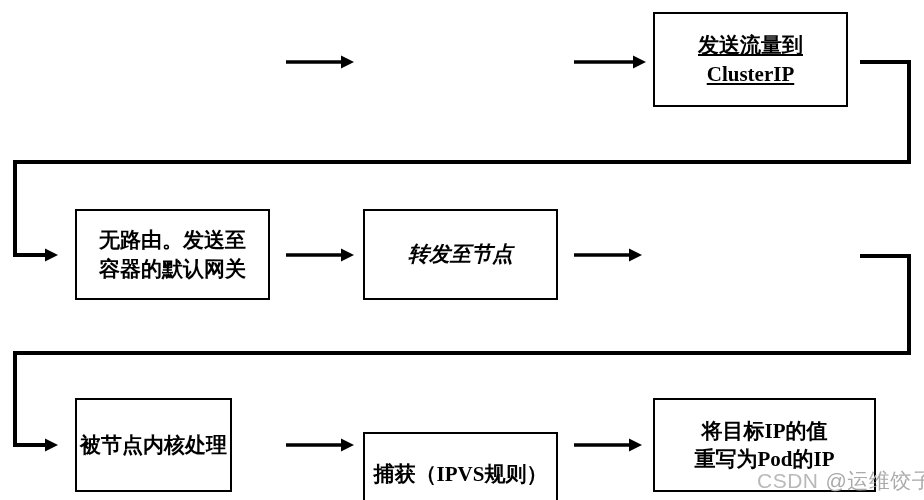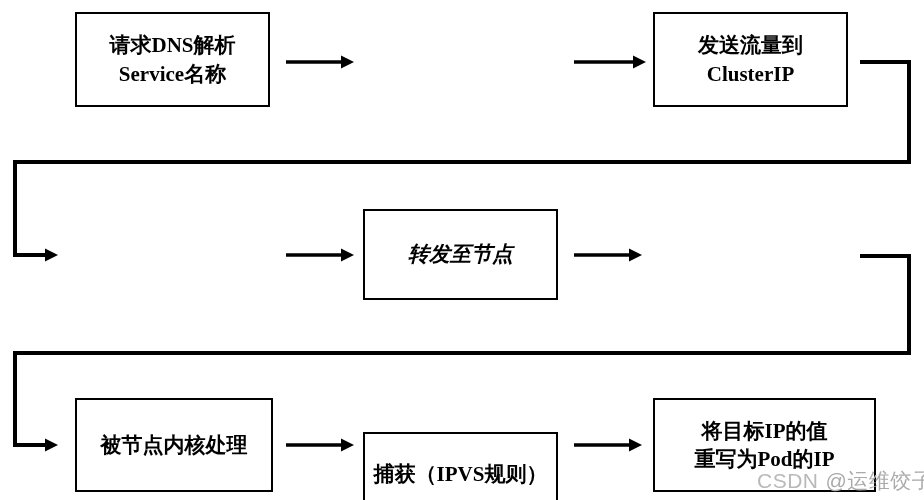--- a/index.html
+++ b/index.html
@@ -100,8 +100,6 @@
     </g>
   </svg>
 
-  <div class="node n1">请求DNS解析
-Service名称</div>
   <div class="node n3">发送流量到
 ClusterIP</div>
   <div class="node n5">转发至节点</div>

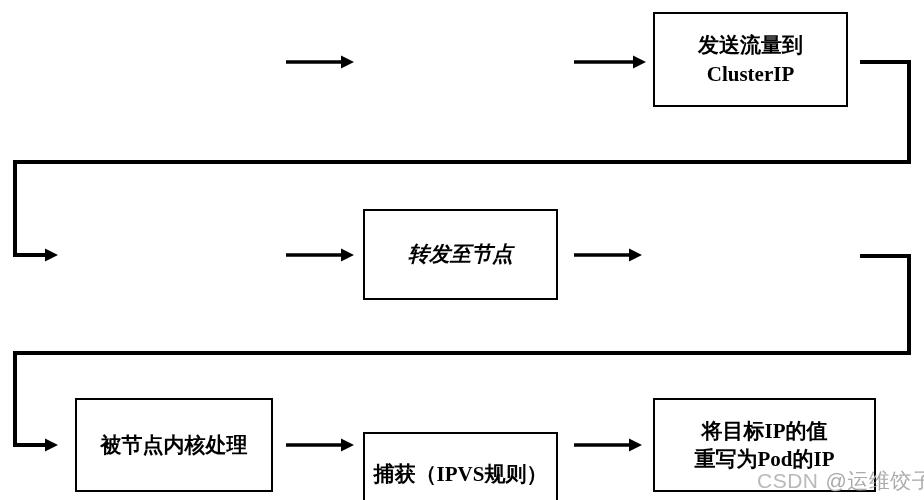--- a/index.html
+++ b/index.html
@@ -35,7 +35,7 @@
   }
   .n1 { left: 75px;  top: 12px;  width: 195px; height: 95px; }
   .n2 { left: 363px; top: 12px;  width: 196px; height: 95px; }
-  .n3 { left: 653px; top: 12px;  width: 195px; height: 95px; }
+  .n3 { left: 653px; top: 12px;  width: 195px; height: 95px; text-decoration: underline; }
   .n4 { left: 75px;  top: 209px; width: 195px; height: 91px; }
   .n5 { left: 363px; top: 209px; width: 195px; height: 91px; font-style: italic; }
   .n6 { left: 653px; top: 209px; width: 195px; height: 91px; }

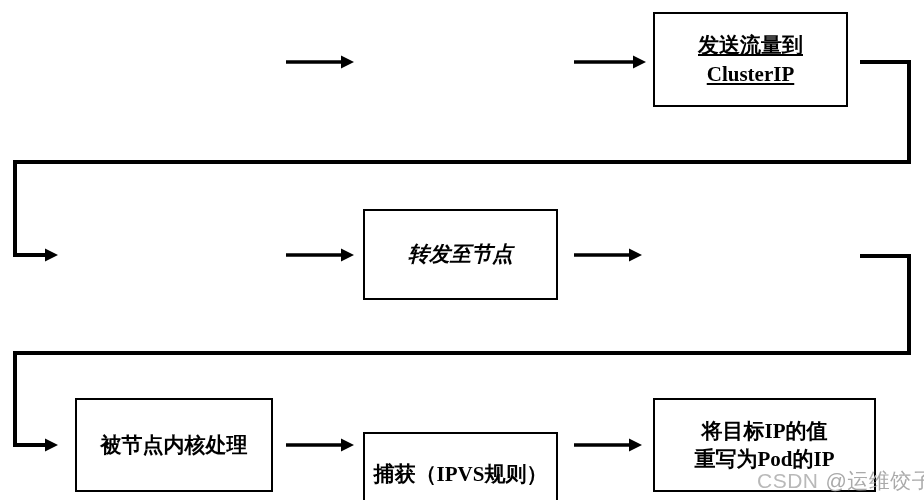--- a/index.html
+++ b/index.html
@@ -102,6 +102,8 @@
 
   <div class="node n3">发送流量到
 ClusterIP</div>
+  <div class="node n4">无路由。发送至
+容器的默认网关</div>
   <div class="node n5">转发至节点</div>
   <div class="node n7">被节点内核处理</div>
   <div class="node n8">捕获（IPVS规则）</div>

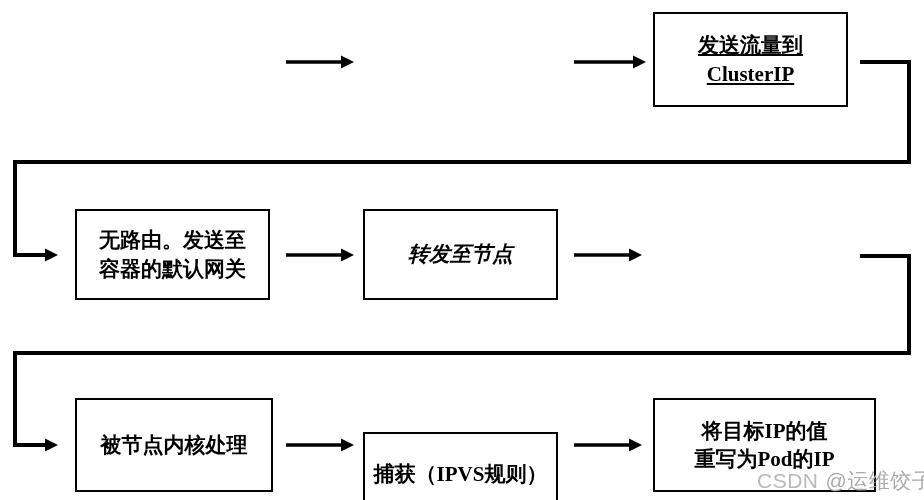--- a/index.html
+++ b/index.html
@@ -39,7 +39,7 @@
   .n4 { left: 75px;  top: 209px; width: 195px; height: 91px; }
   .n5 { left: 363px; top: 209px; width: 195px; height: 91px; font-style: italic; }
   .n6 { left: 653px; top: 209px; width: 195px; height: 91px; }
-  .n7 { left: 75px;  top: 398px; width: 198px; height: 94px; }
+  .n7 { left: 75px;  top: 398px; width: 157px; height: 94px; }
   .n8 { left: 363px; top: 398px; width: 195px; height: 84px; margin-top: 34px; }
   .n9 { left: 653px; top: 398px; width: 223px; height: 94px; }
   .watermark {

